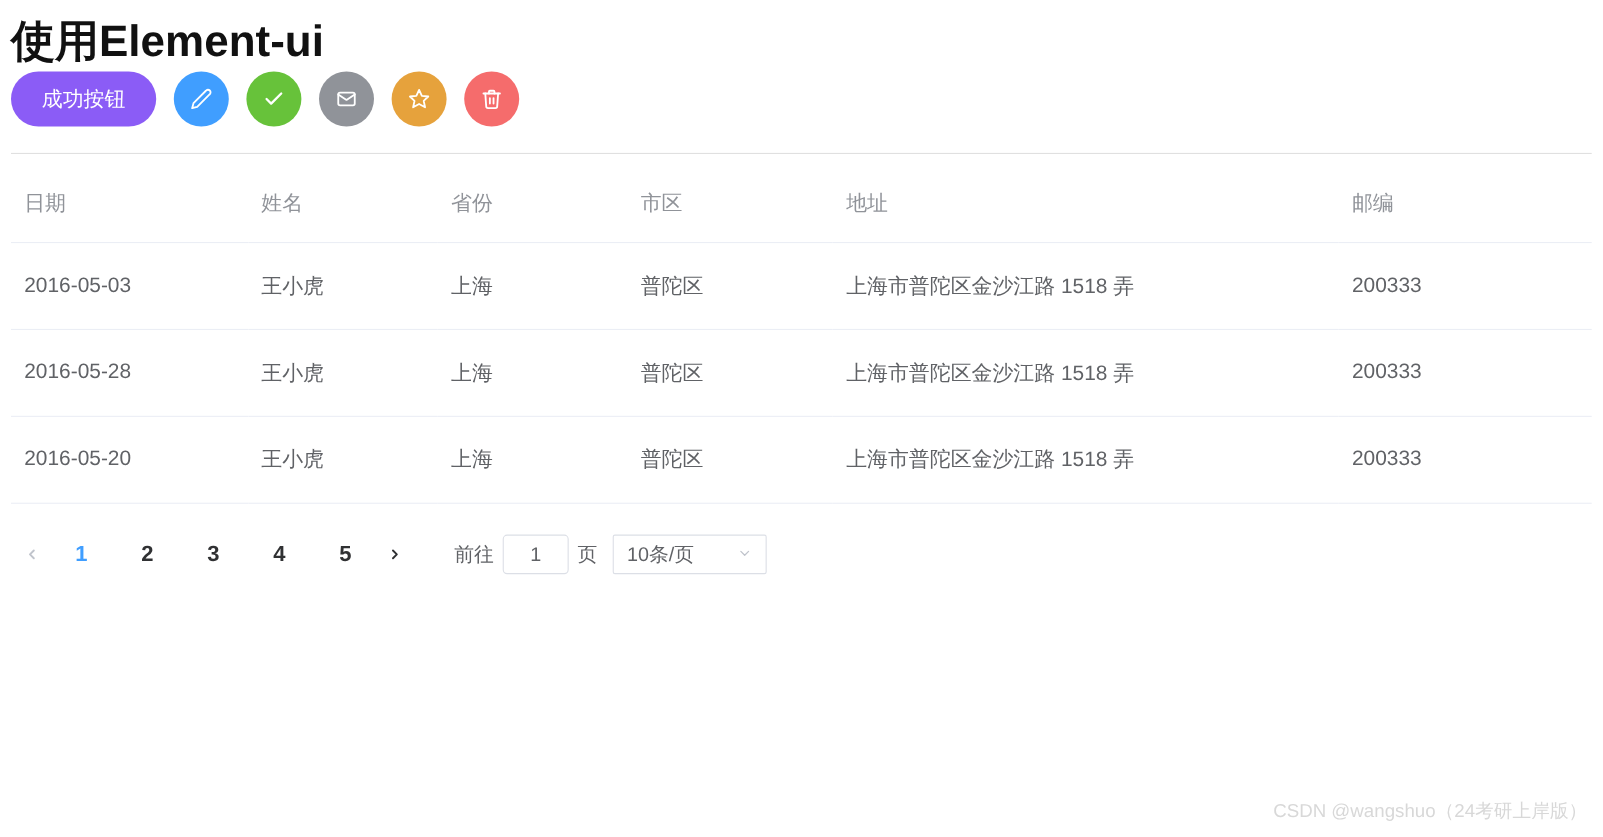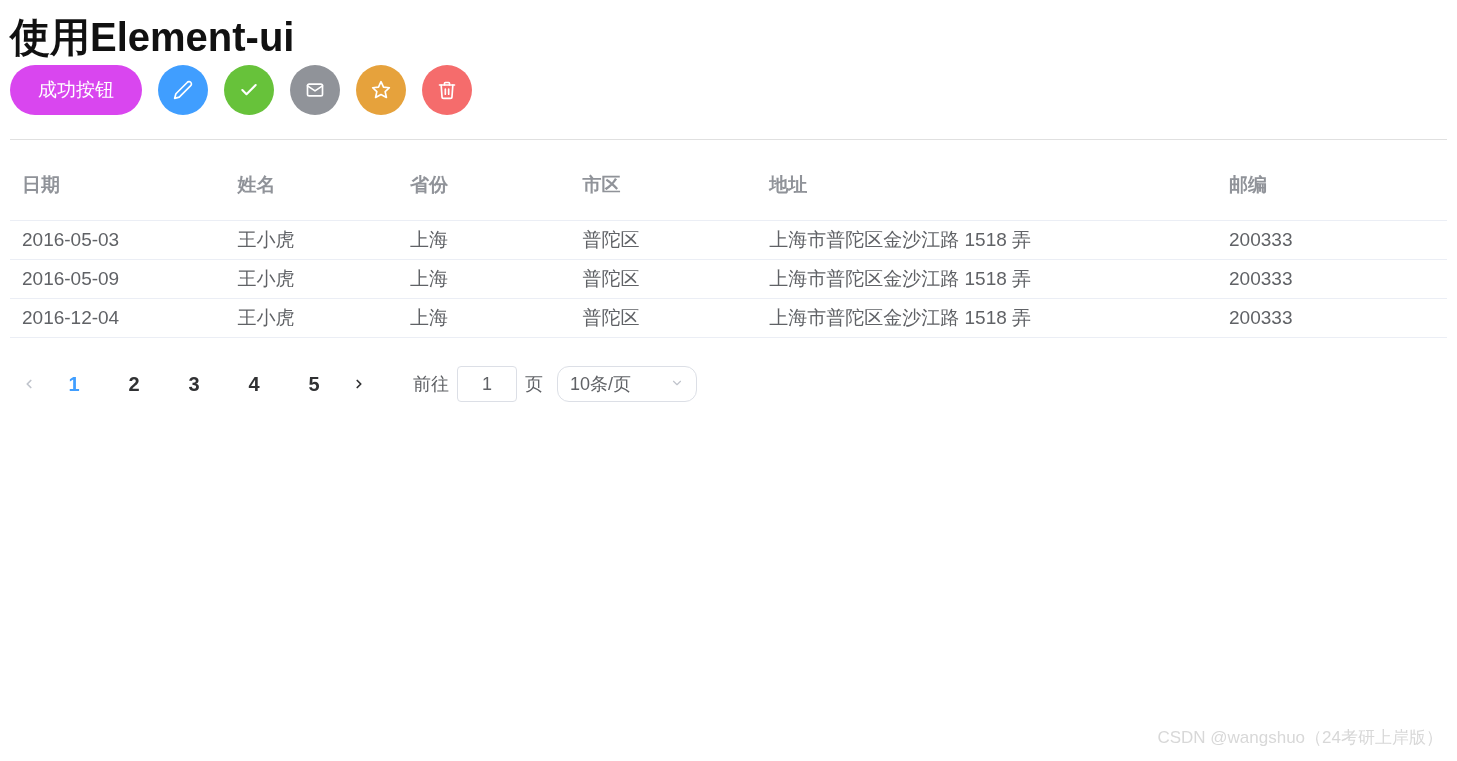--- a/index.html
+++ b/index.html
@@ -36,7 +36,7 @@
       font-size: 18px;
     }
     .btn-success-text {
-      background: #d946ef;
+      background: #8b5cf6;
       padding: 0 28px;
       height: 50px;
       border-radius: 25px;

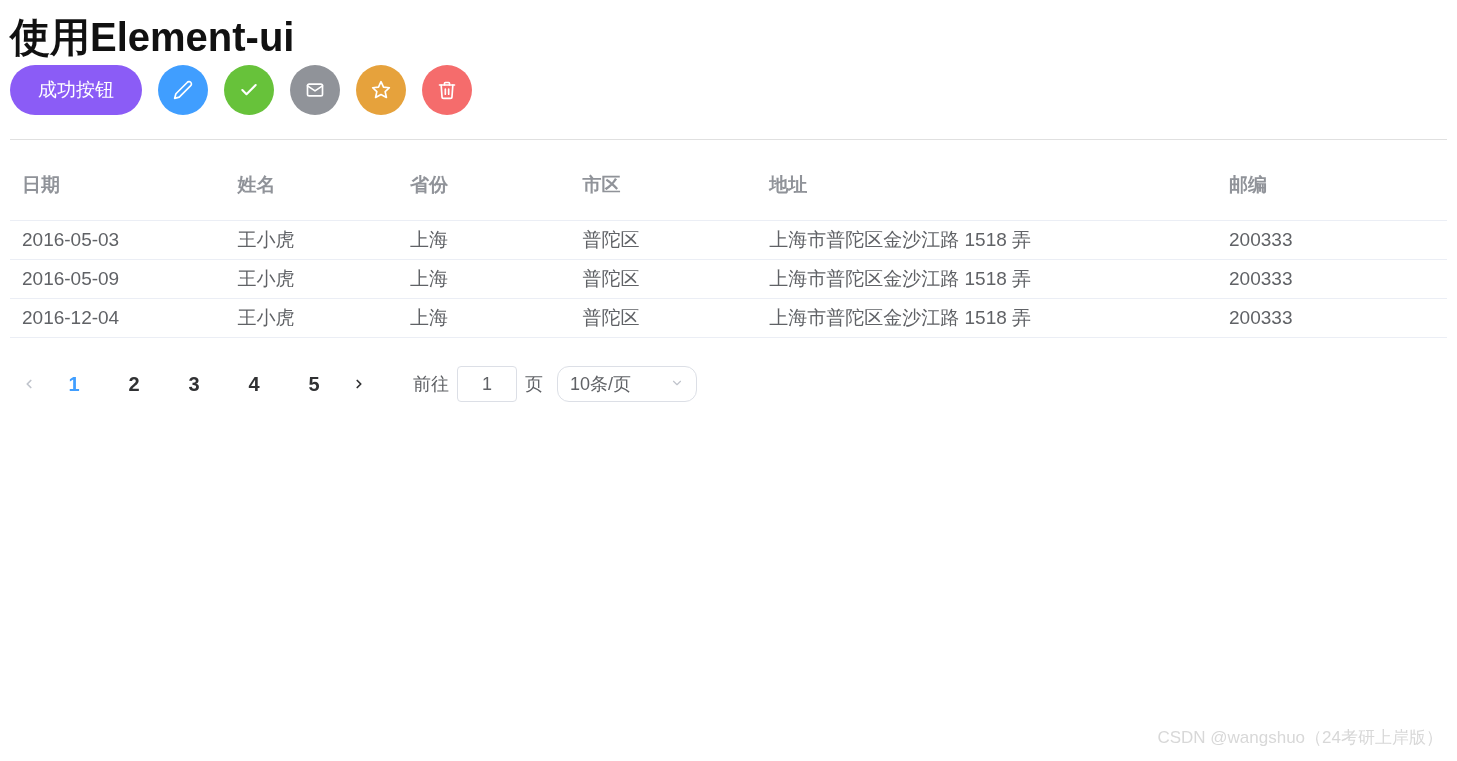--- a/index.html
+++ b/index.html
@@ -61,7 +61,7 @@
     }
     .table th {
       text-align: left;
-      font-weight: 700;
+      font-weight: 400;
       color: #909399;
       font-size: 19px;
       padding: 22px 12px;

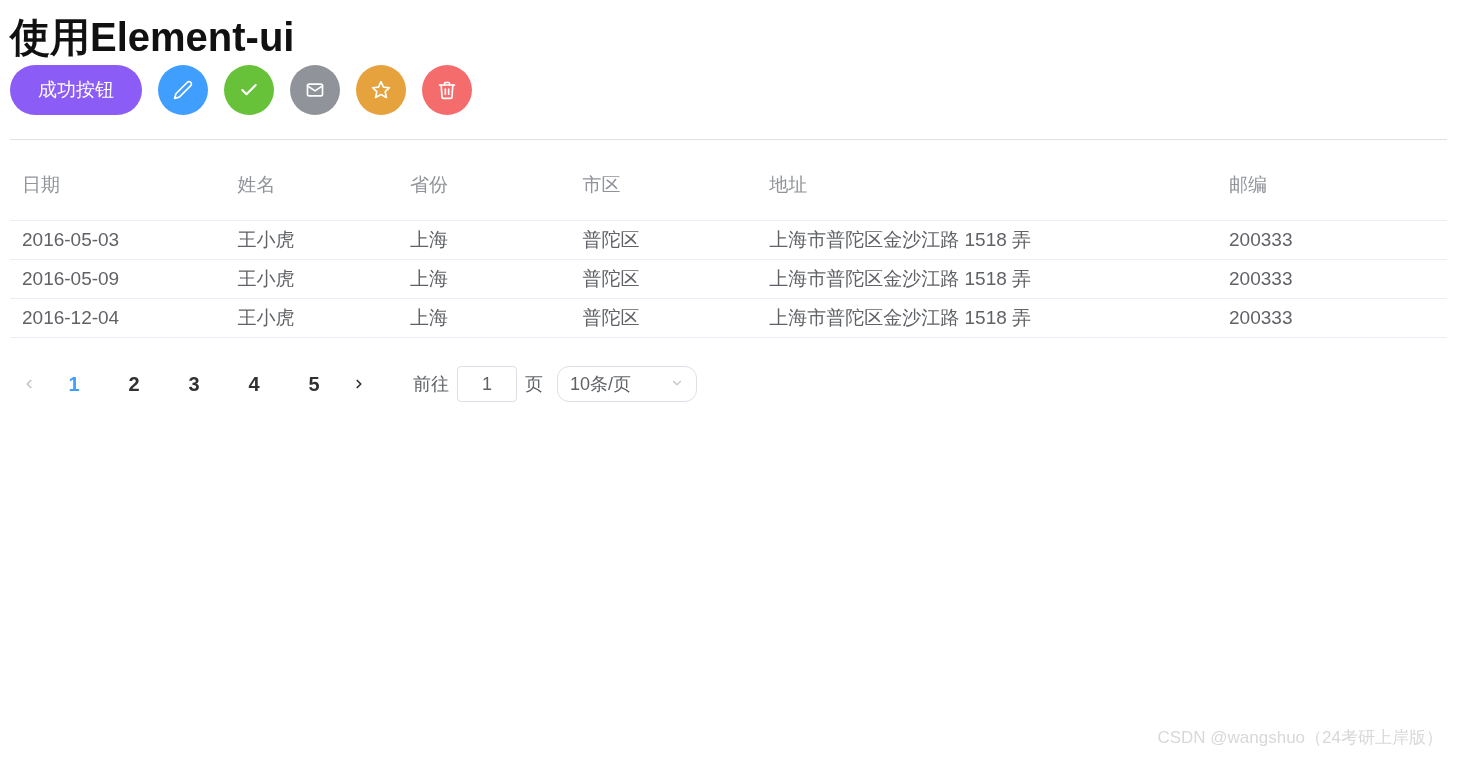--- a/index.html
+++ b/index.html
@@ -68,7 +68,7 @@
       border-bottom: 1px solid #ebeef5;
     }
     .table td {
-      padding: 6px 12px;
+      padding: 26px 12px;
       font-size: 19px;
       color: #606266;
       border-bottom: 1px solid #ebeef5;

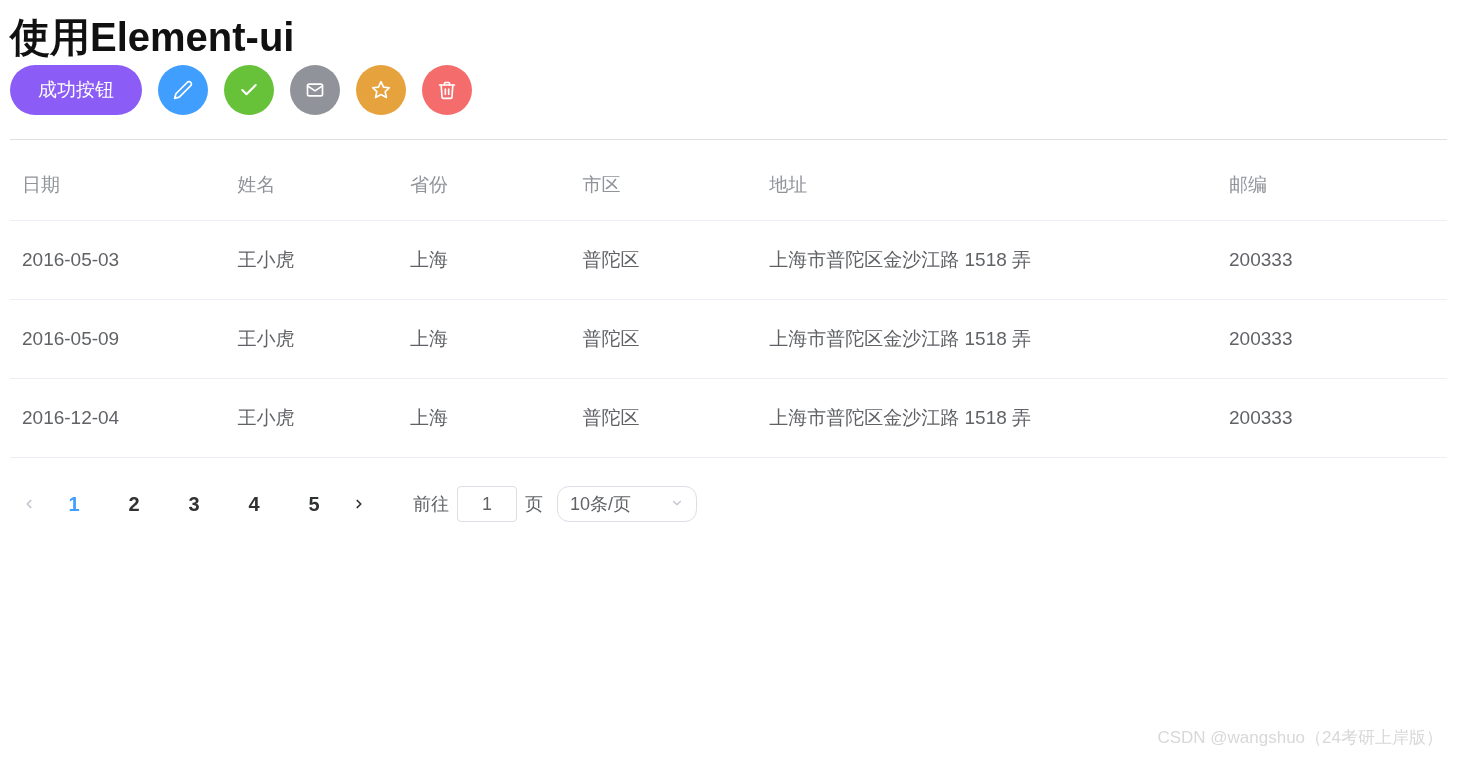--- a/index.html
+++ b/index.html
@@ -210,7 +210,7 @@
         <td>200333</td>
       </tr>
       <tr>
-        <td>2016-05-09</td>
+        <td>2016-05-28</td>
         <td>王小虎</td>
         <td>上海</td>
         <td>普陀区</td>

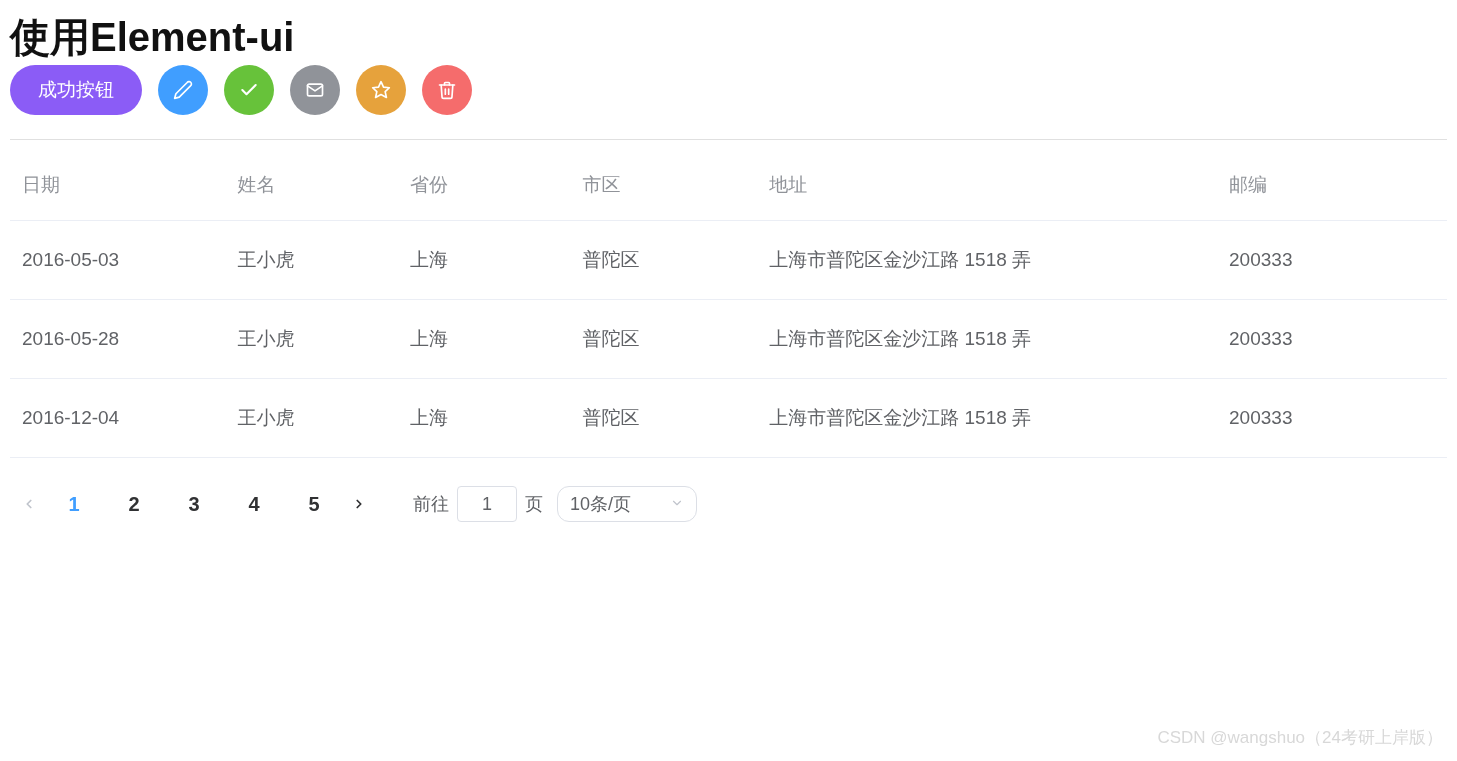--- a/index.html
+++ b/index.html
@@ -218,7 +218,7 @@
         <td>200333</td>
       </tr>
       <tr>
-        <td>2016-12-04</td>
+        <td>2016-05-20</td>
         <td>王小虎</td>
         <td>上海</td>
         <td>普陀区</td>

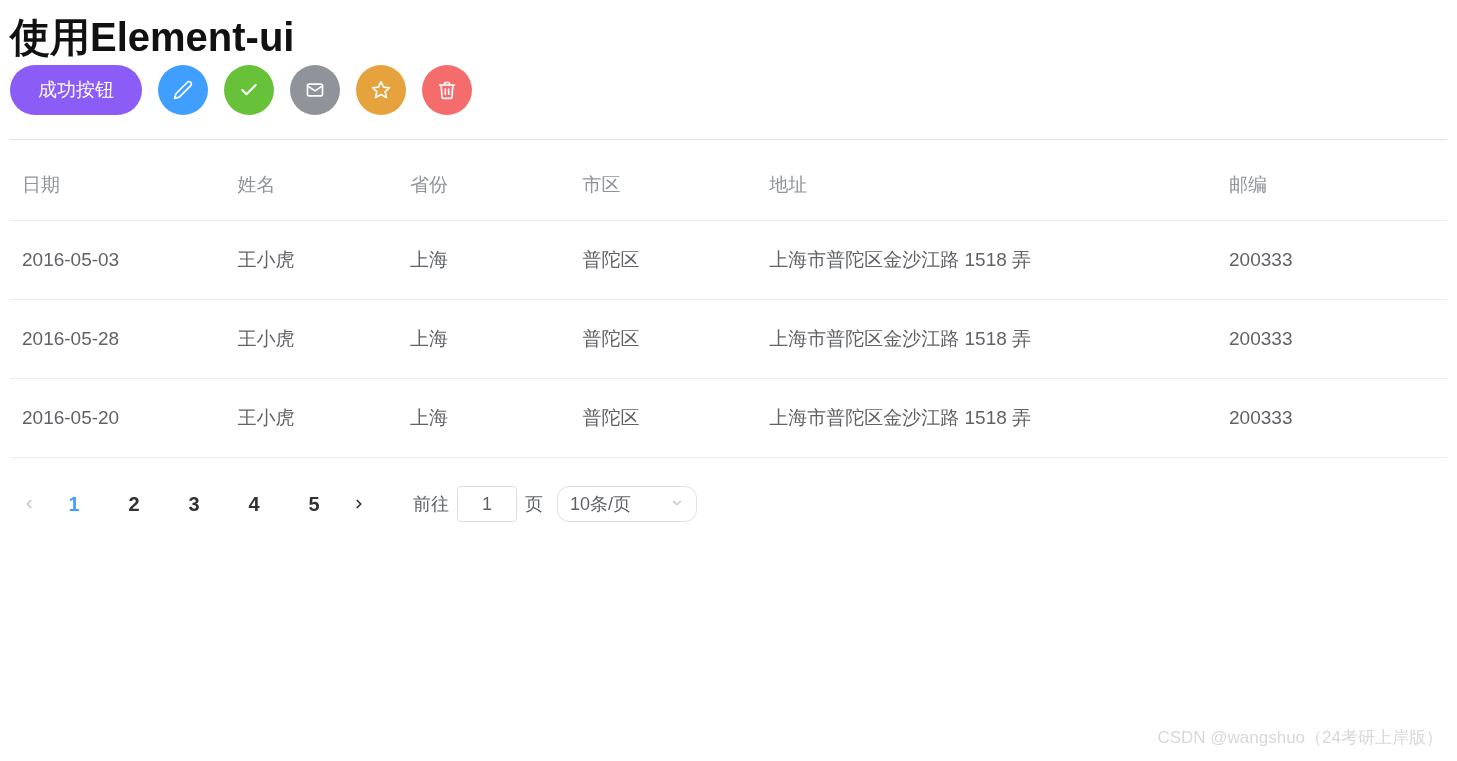--- a/index.html
+++ b/index.html
@@ -126,7 +126,7 @@
       width: 140px;
       height: 36px;
       border: 1px solid #dcdfe6;
-      border-radius: 12px;
+      border-radius: 2px;
       padding: 0 12px;
       color: #606266;
       font-size: 18px;

